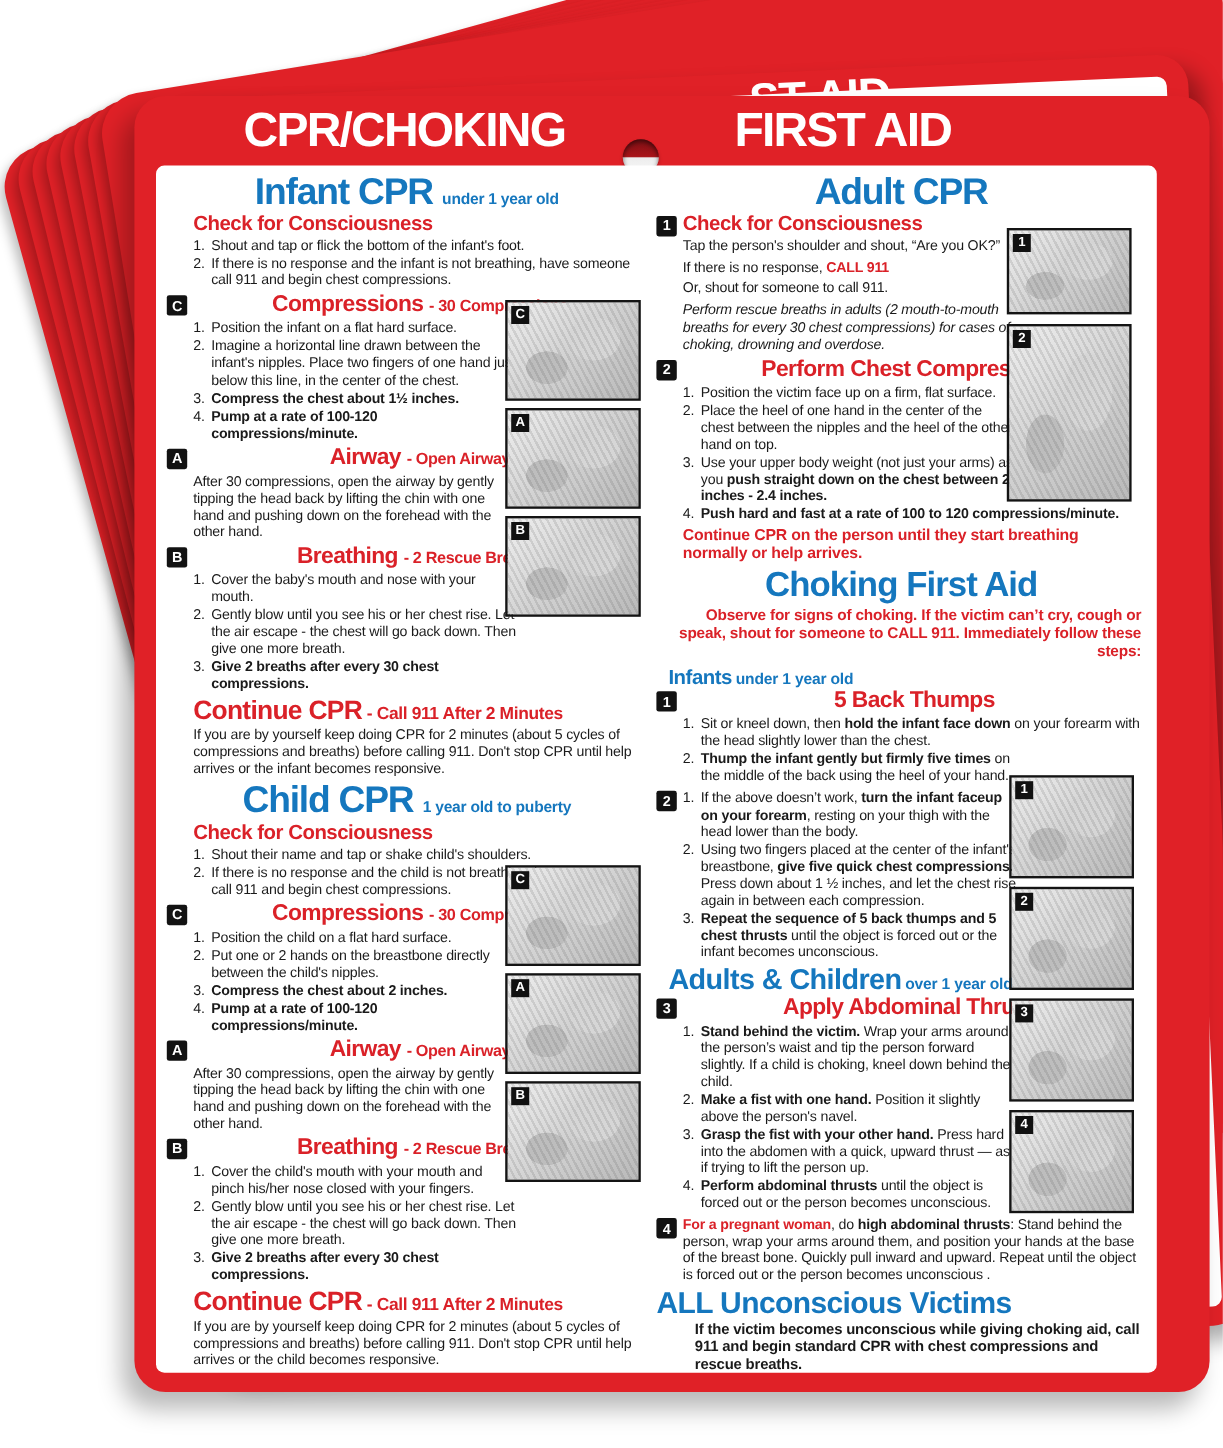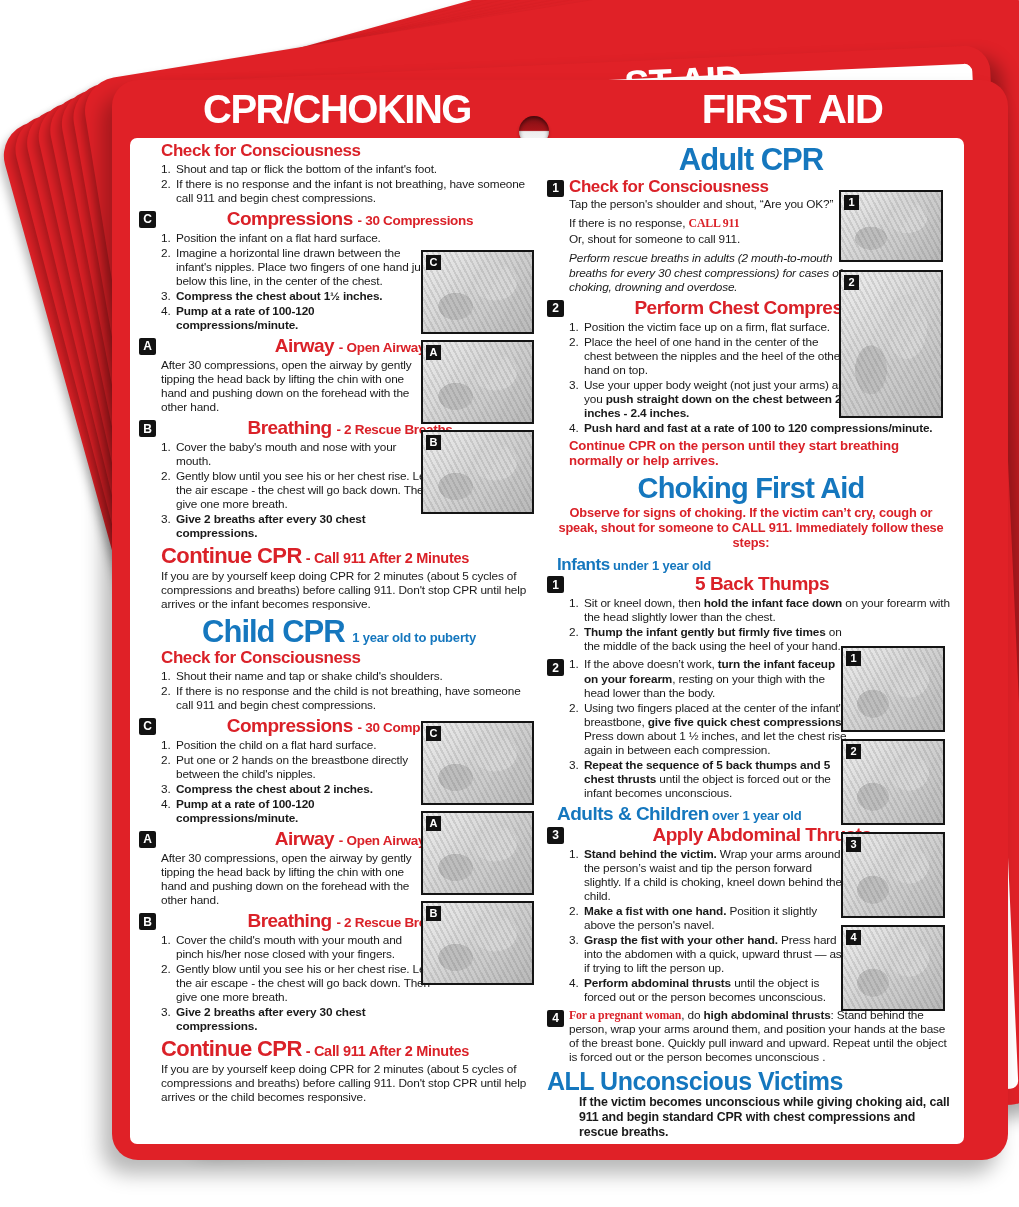--- a/index.html
+++ b/index.html
@@ -35,7 +35,7 @@
   .hdr-title{position:absolute;top:7px;color:#ffffff;font-weight:bold;font-size:40px;
     letter-spacing:-1.5px;}
   .hdr-left{left:0;width:450px;text-align:center;}
-  .hdr-right{left:500px;width:360px;text-align:center;}
+  .hdr-right{left:500px;width:360px;}
   .hole{position:absolute;left:407px;top:36px;width:30px;height:30px;border-radius:50%;
     background:linear-gradient(#7e1015 0%,#a81419 48%,#ededed 52%,#fafafa 100%);
     box-shadow:inset 0 2px 4px rgba(0,0,0,.55), 0 2px 3px rgba(0,0,0,.3);}

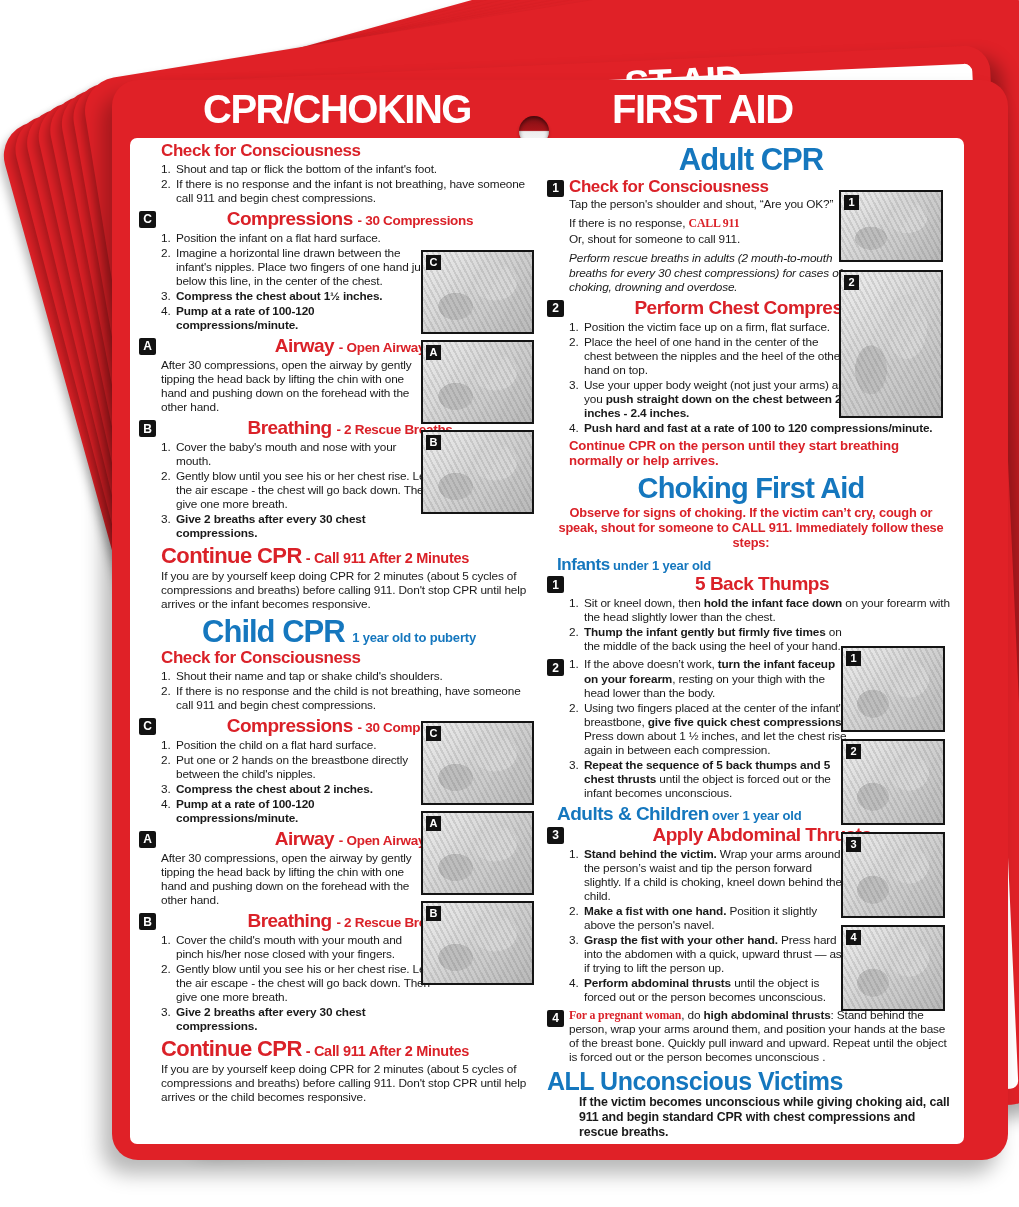--- a/index.html
+++ b/index.html
@@ -170,6 +170,10 @@
             </div>
         </div>
 
+        <div class="cpr-title">
+          <span>Infant CPR</span>
+          <span class="age">under 1 year old</span>
+        </div>
 
         <section class="sec">
           <div class="h-red-sm">Check for Consciousness</div>

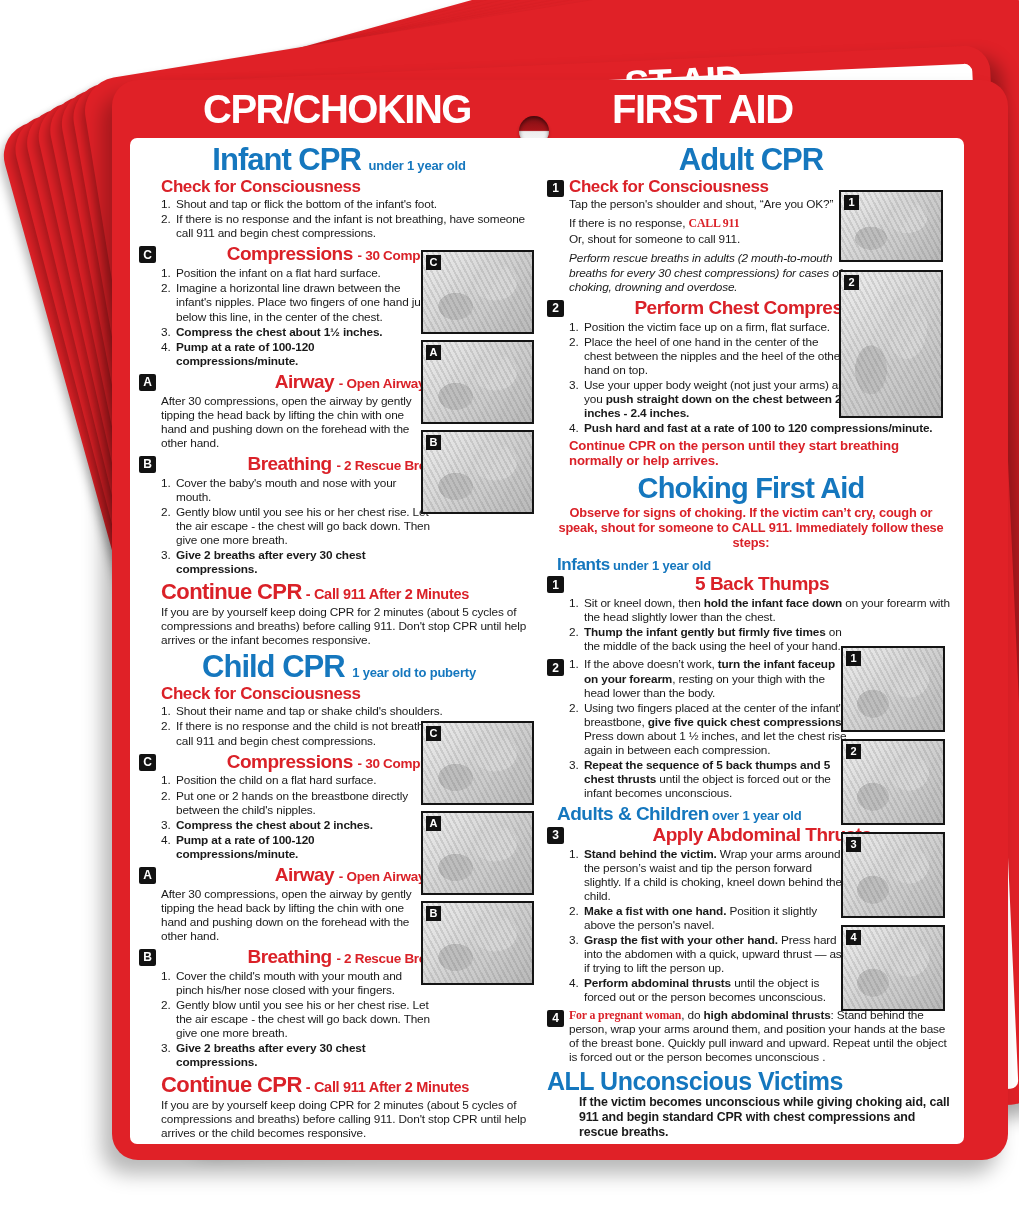--- a/index.html
+++ b/index.html
@@ -78,7 +78,7 @@
   .rp-block{padding-right:108px;}
 
   .seg-b{font-weight:bold;}
-  .seg-r{color:var(--red);font-weight:bold;font-family:Liberation Serif, serif;}
+  .seg-r{color:var(--red);font-weight:bold;}
   .body-text{margin-bottom:2px;}
   .note-italic{font-style:italic;margin-top:5px;}
   .note-red{color:var(--red);font-weight:bold;font-size:13.2px;line-height:1.15;margin:3px 0 5px 0;}

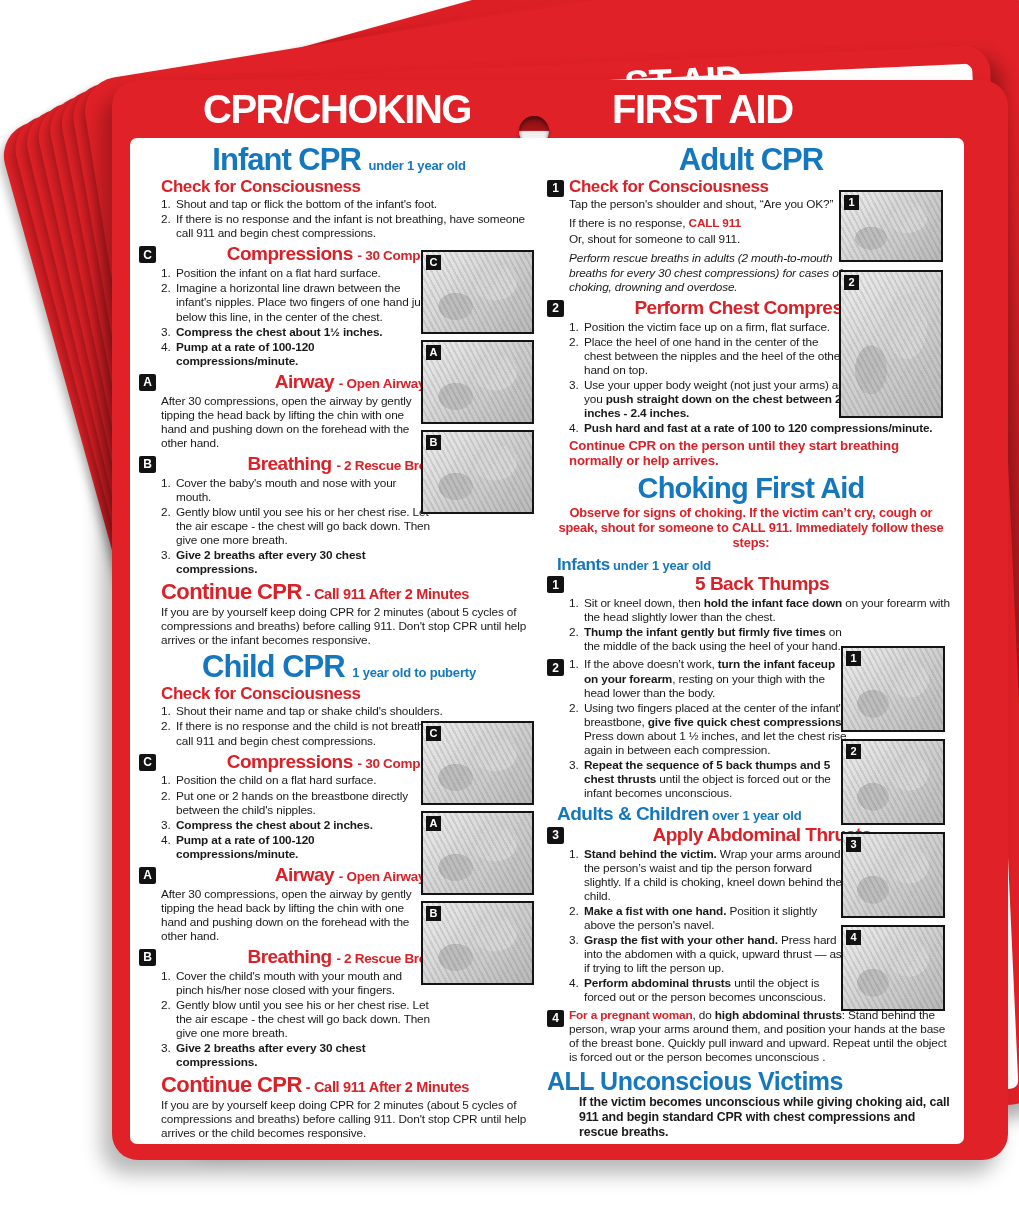--- a/index.html
+++ b/index.html
@@ -53,7 +53,7 @@
   .cpr-title .age{font-size:13px;letter-spacing:-0.2px;font-weight:bold;}
   .choke-title{color:var(--blue);font-weight:bold;font-size:29px;text-align:center;
     letter-spacing:-0.8px;margin:4px 0 1px 0;line-height:1.05;}
-  .choke-intro{color:var(--red);font-weight:bold;font-size:12.8px;text-align:center;
+  .choke-intro{color:var(--red);font-weight:bold;font-size:12.8px;text-align:right;
     line-height:1.2;margin:0 4px 5px 4px;}
 
   .sec{position:relative;padding-left:22px;margin-bottom:4px;}

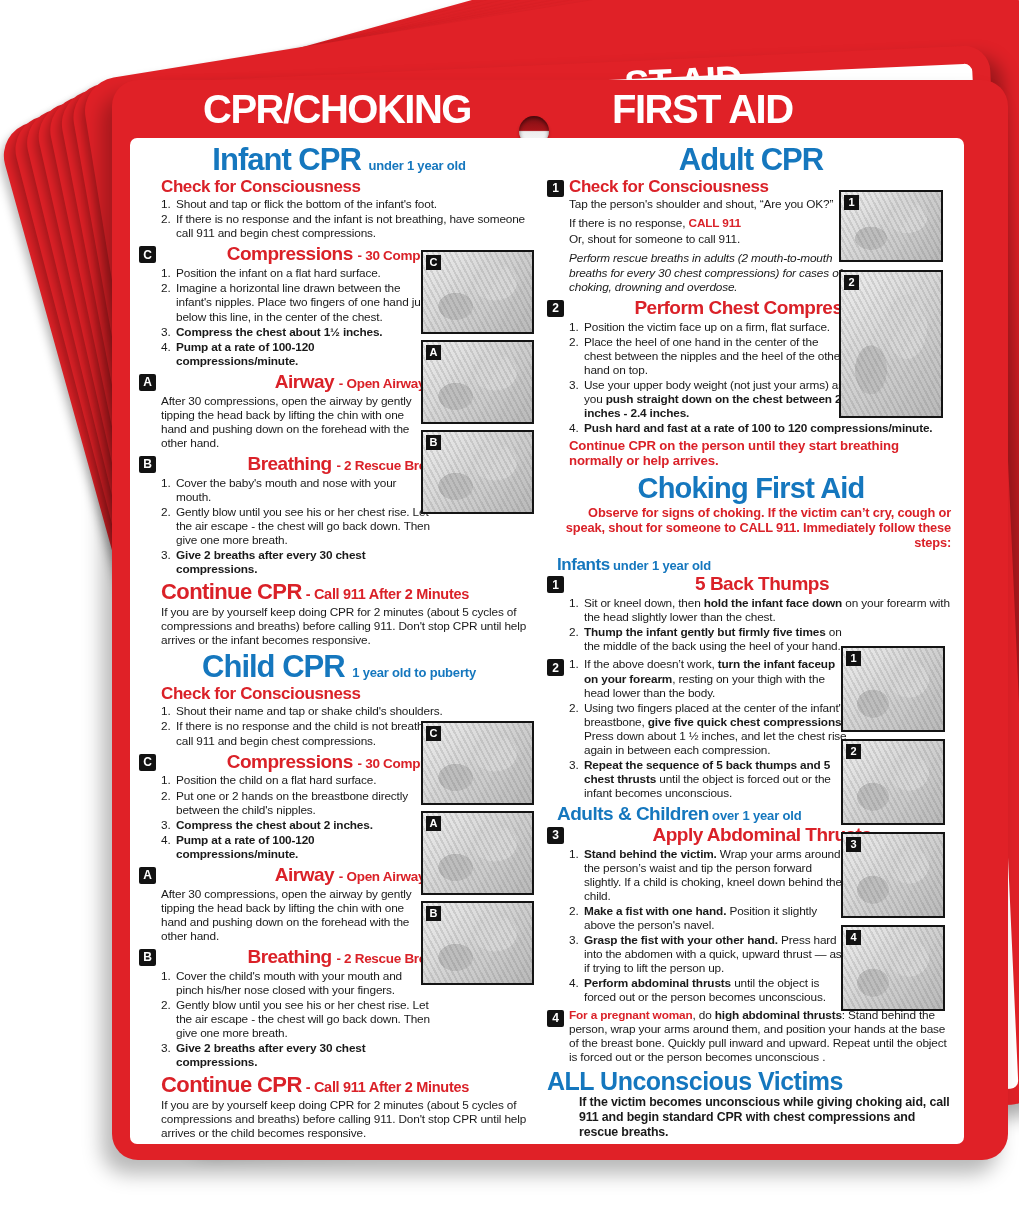--- a/index.html
+++ b/index.html
@@ -86,7 +86,7 @@
 
   .grp-label{color:var(--blue);font-weight:bold;margin:2px 0 1px 10px;line-height:1.05;}
   .grp-main{font-size:17px;letter-spacing:-0.4px;}
-  .grp-main-lg{font-size:19px;letter-spacing:-0.5px;}
+  .grp-main-lg{font-size:24px;letter-spacing:-0.5px;}
   .grp-age{font-size:13px;}
   .uncon-head{color:var(--blue);font-weight:bold;font-size:25px;letter-spacing:-0.5px;
     line-height:1.05;margin:3px 0 1px 0;}

